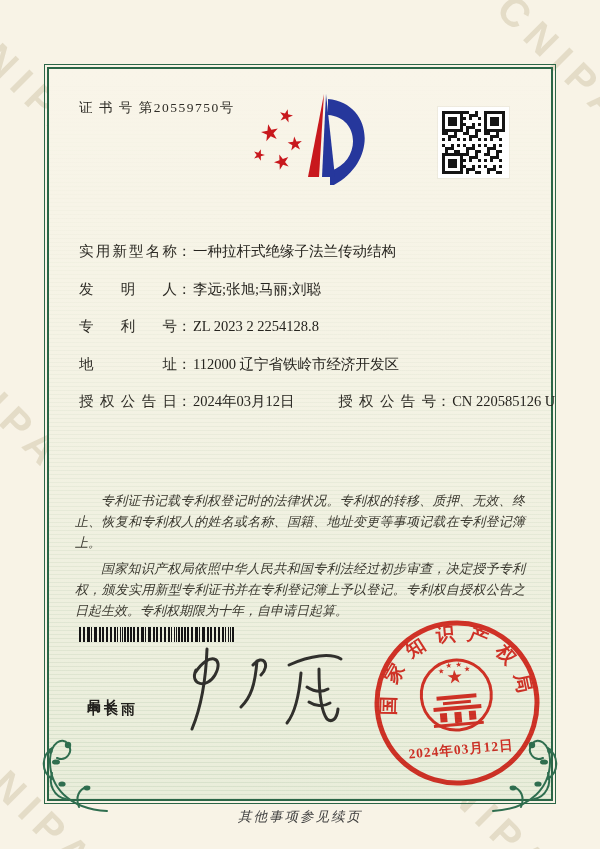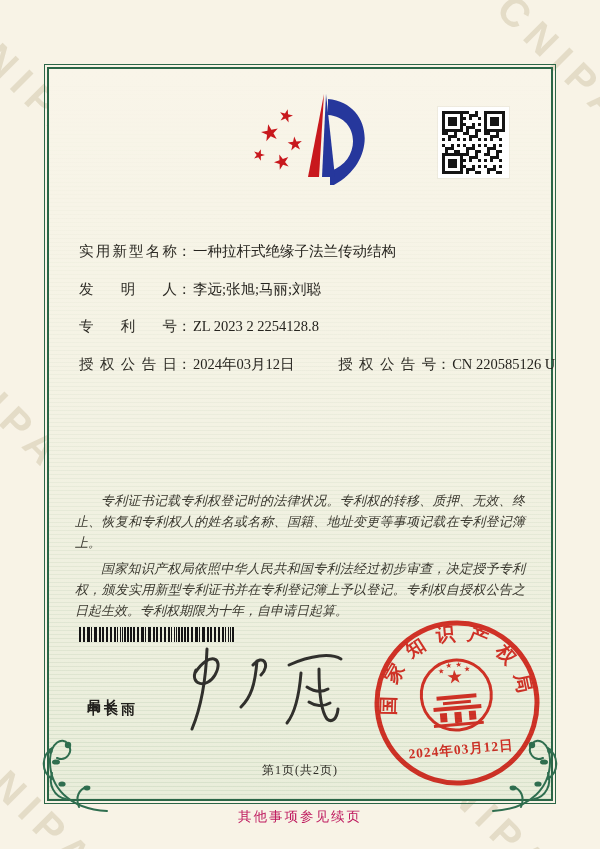--- a/index.html
+++ b/index.html
@@ -126,6 +126,7 @@
     </g>
   </svg>
 
+  <div class="cert-no">证 书 号 第20559750号</div>
 
   <svg class="logo" viewBox="0 0 130 96">
     <defs>

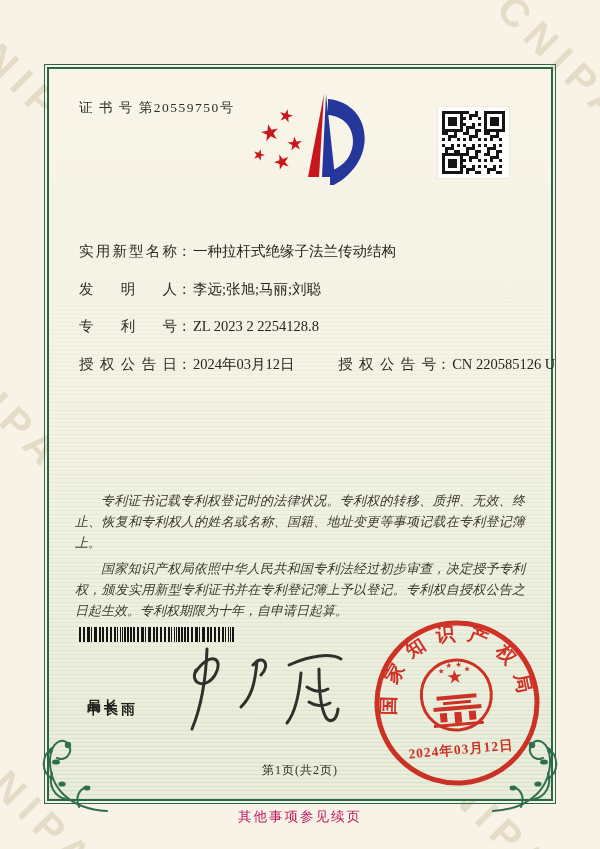--- a/index.html
+++ b/index.html
@@ -600,6 +600,9 @@
       <span class="flabel">专利号</span><span class="fsep">：</span><span class="fval">ZL 2023 2 2254128.8</span>
     </div>
     <div class="frow">
+      <span class="flabel">地址</span><span class="fsep">：</span><span class="fval">112000 辽宁省铁岭市经济开发区</span>
+    </div>
+    <div class="frow">
       <span class="flabel">授权公告日</span><span class="fsep">：</span><span class="fval">2024年03月12日</span>
       <span class="flabel g2">授权公告号</span><span class="fsep">：</span><span class="fval">CN 220585126 U</span>
     </div>

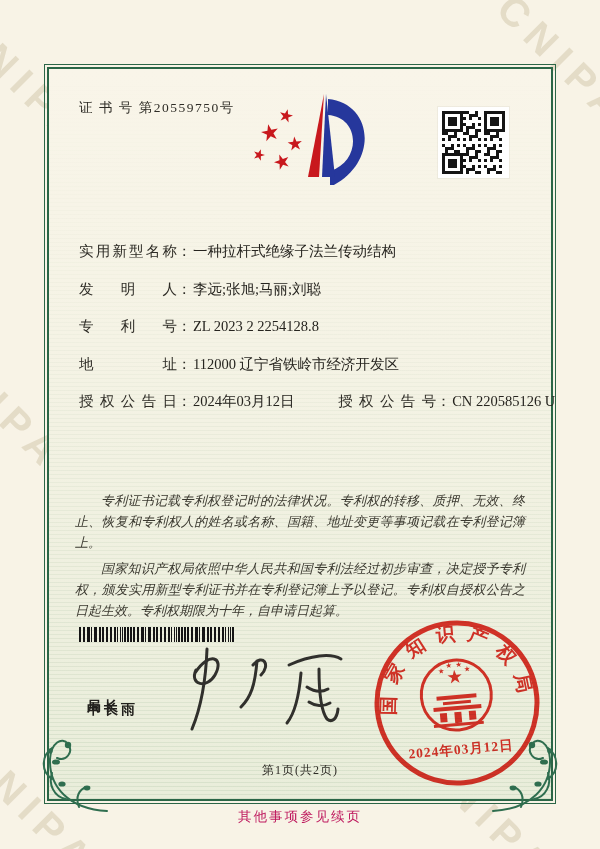--- a/index.html
+++ b/index.html
@@ -705,7 +705,6 @@
     </g>
   </svg>
 
-  <div class="page-info">第1页(共2页)</div>
 </div>
 
 <div class="footer-note">其他事项参见续页</div>

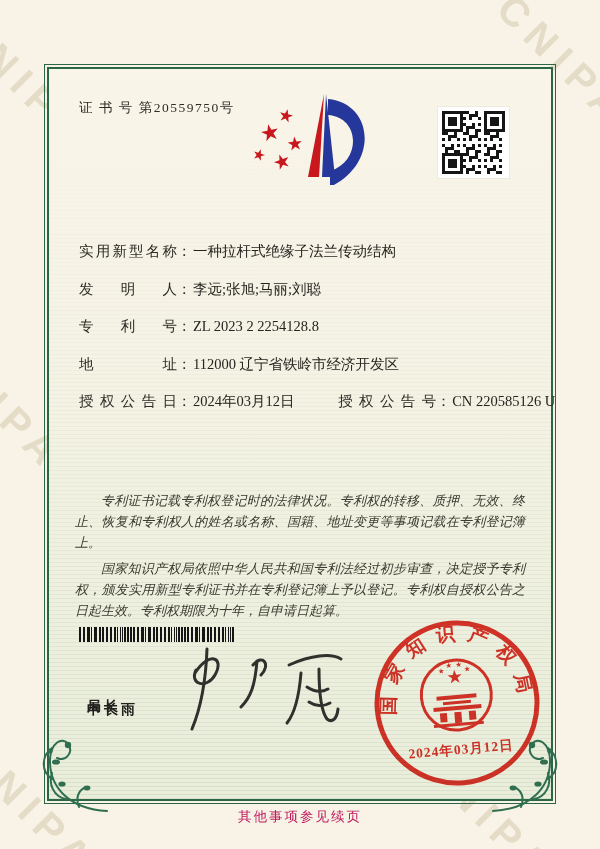--- a/index.html
+++ b/index.html
@@ -79,7 +79,7 @@
   .page-info{position:absolute;left:0;right:0;top:693px;text-align:center;font-size:12px;color:#2e2c26;letter-spacing:1px;}
   .footer-note{
     position:absolute;left:0;right:0;top:808px;text-align:center;
-    font-size:13.5px;color:#be185d;letter-spacing:2px;
+    font-size:13.5px;font-style:italic;color:#404040;letter-spacing:2px;
   }
 </style>
 </head>

